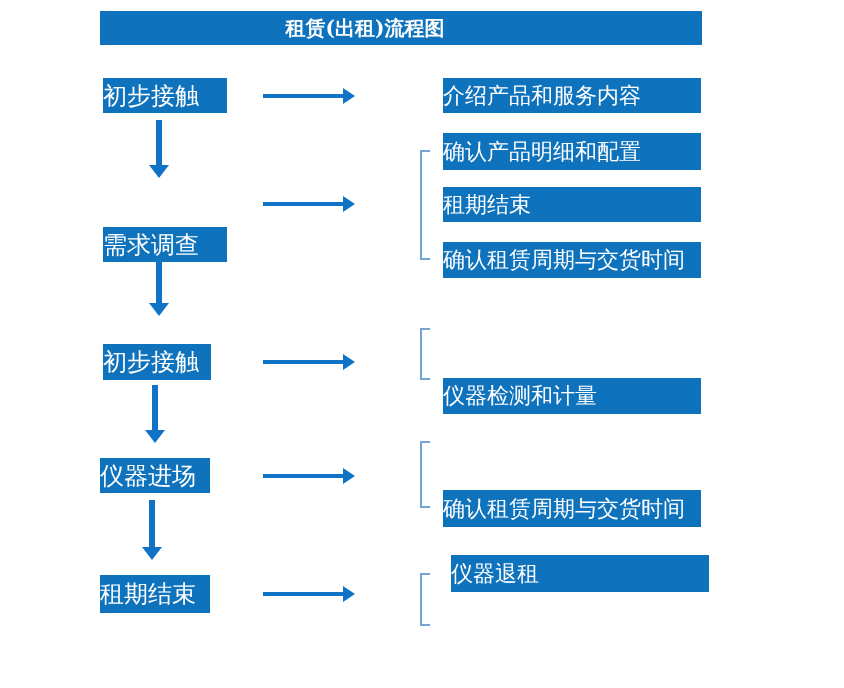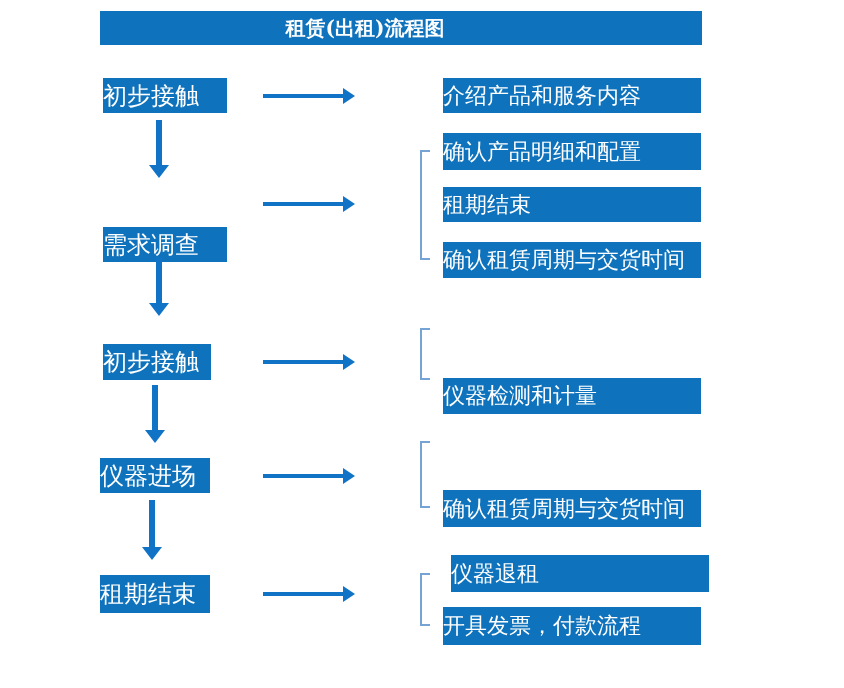--- a/index.html
+++ b/index.html
@@ -94,7 +94,6 @@
   <div class="box output" style="left:443px; top:490px; width:258px; height:37px;">确认租赁周期与交货时间</div>
 
   <div class="box output" style="left:443px; top:555px; width:258px; height:37px;margin-left:8px;">仪器退租</div>
-  <div class="box output" style="left:443px; top:607px; width:258px; height:38px;">开具发票，付款流程</div>
 
   <div class="harrow" style="top:88px;">
     <div class="shaft"></div>

